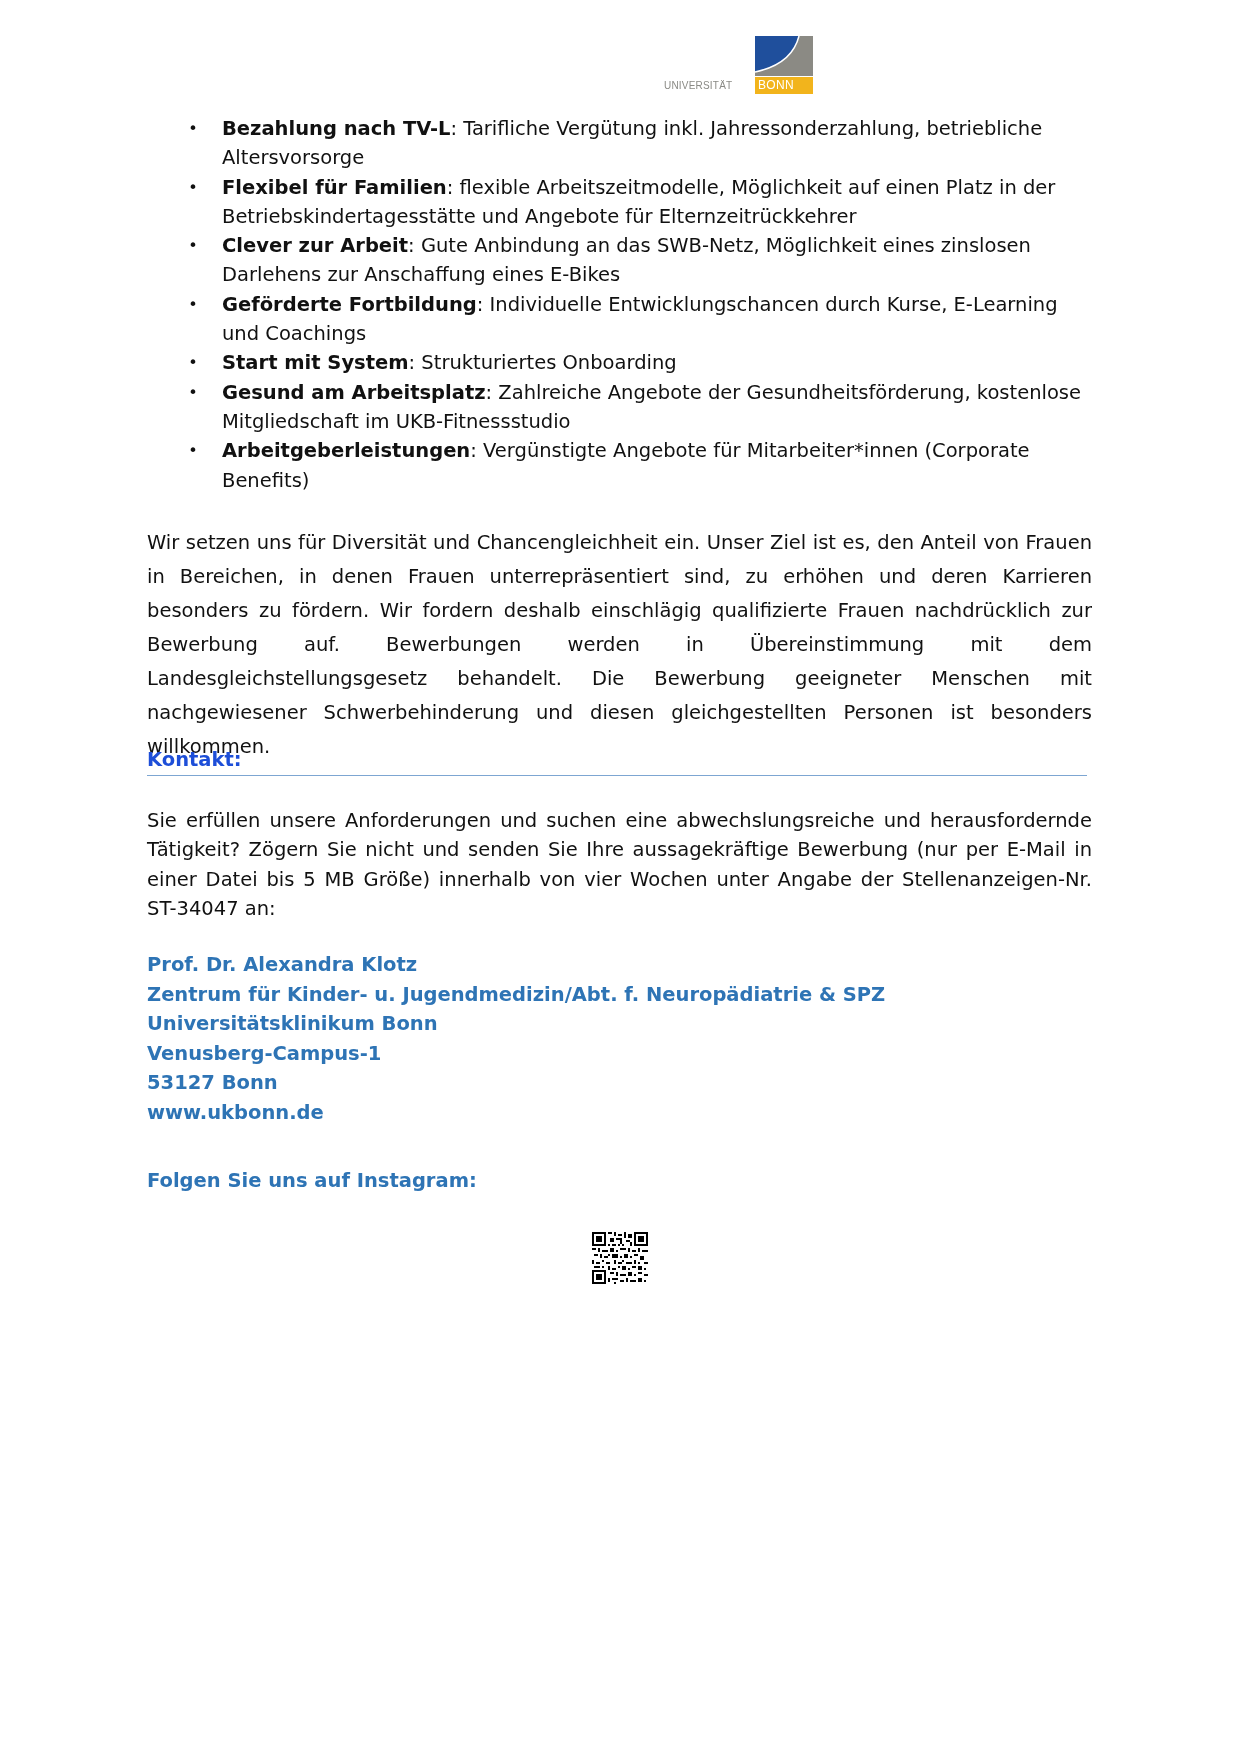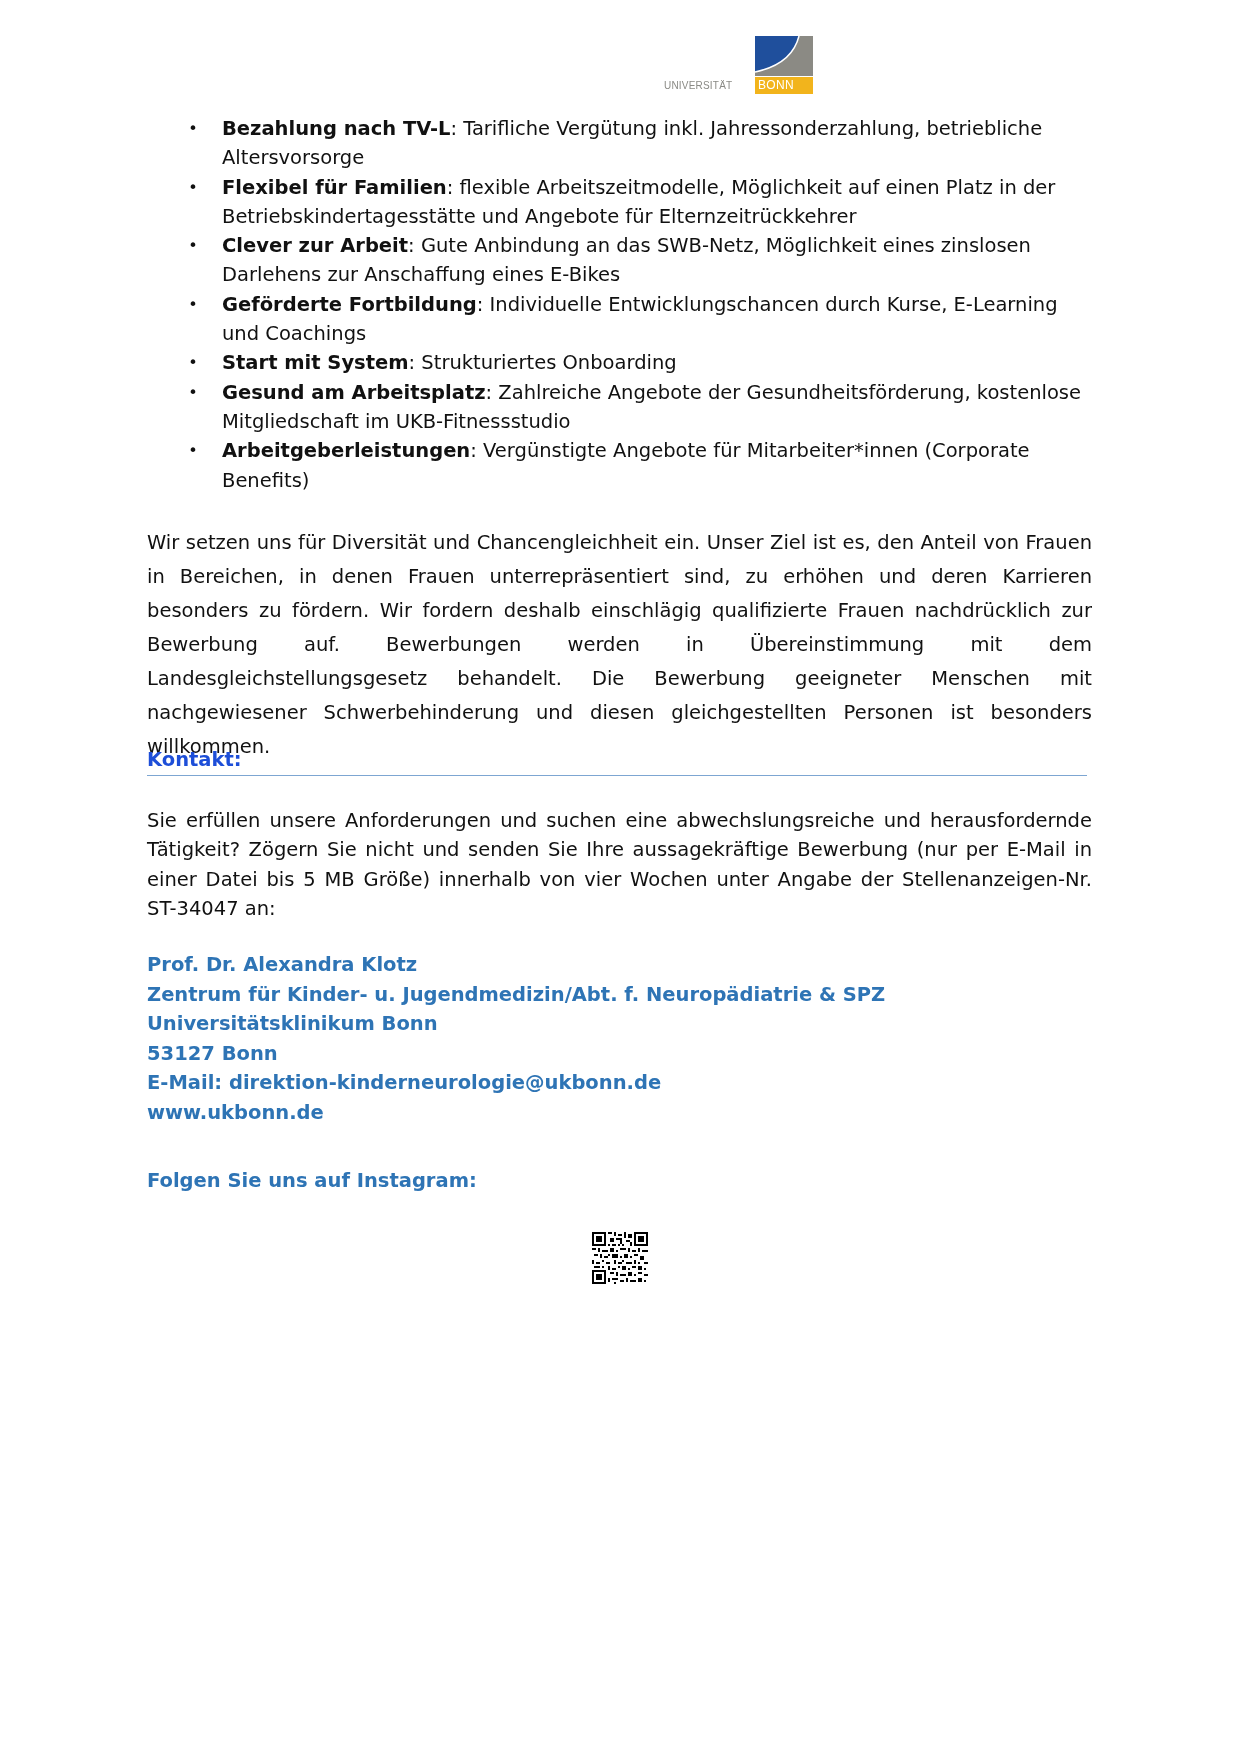--- a/index.html
+++ b/index.html
@@ -236,6 +236,7 @@
     <span class="line">Prof. Dr. Alexandra Klotz</span>
     <span class="line">Zentrum für Kinder- u. Jugendmedizin/Abt. f. Neuropädiatrie &amp; SPZ</span>
     <span class="line">Universitätsklinikum Bonn</span>
+    <span class="line">Venusberg-Campus-1</span>
     <span class="line">53127 Bonn</span>
     <span class="line">E-Mail: direktion-kinderneurologie@ukbonn.de</span>
     <span class="line">www.ukbonn.de</span>

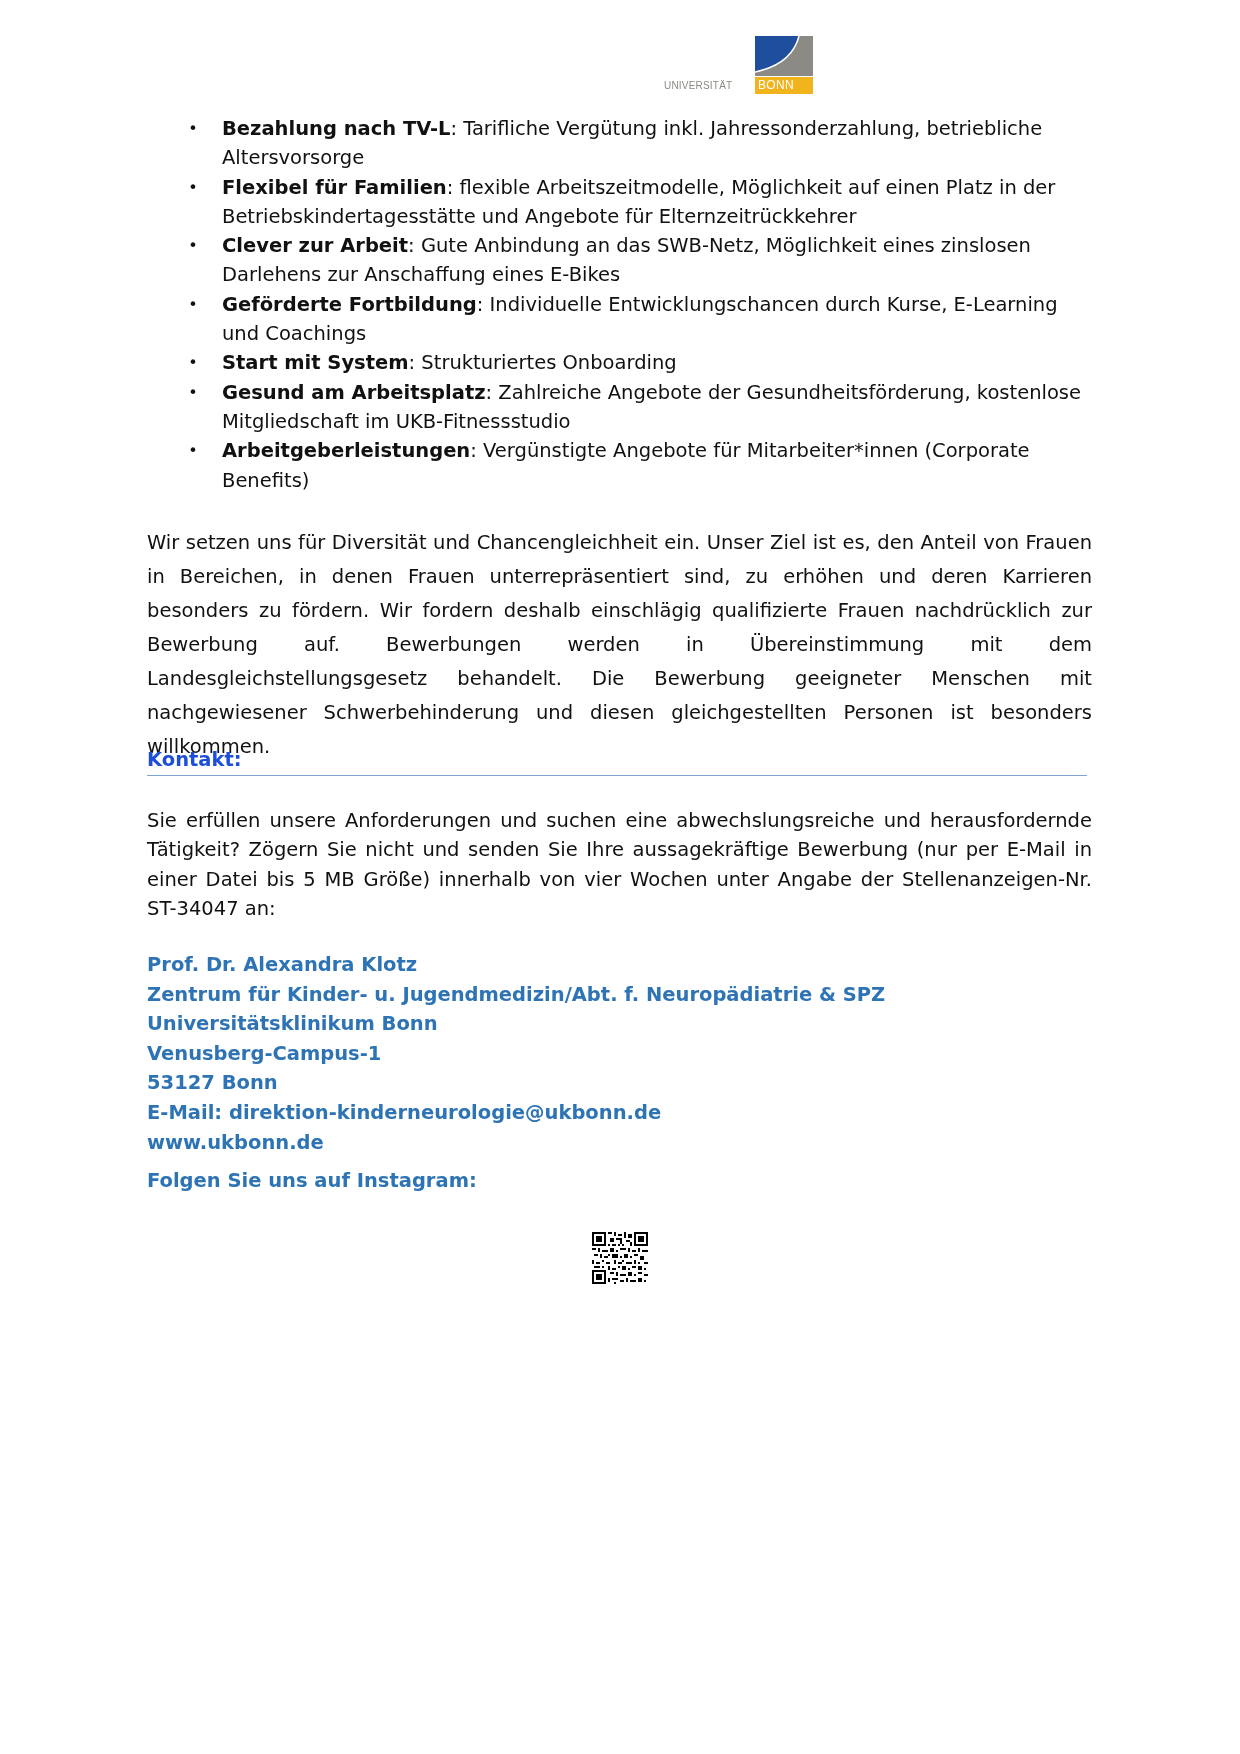--- a/index.html
+++ b/index.html
@@ -238,7 +238,6 @@
     <span class="line">Universitätsklinikum Bonn</span>
     <span class="line">Venusberg-Campus-1</span>
     <span class="line">53127 Bonn</span>
-    <span class="line">E-Mail: direktion-kinderneurologie@ukbonn.de</span>
     <span class="line">www.ukbonn.de</span>
   </div>
 

